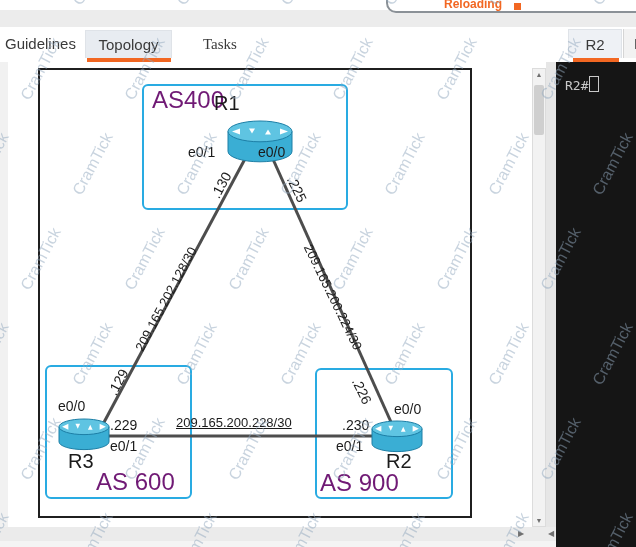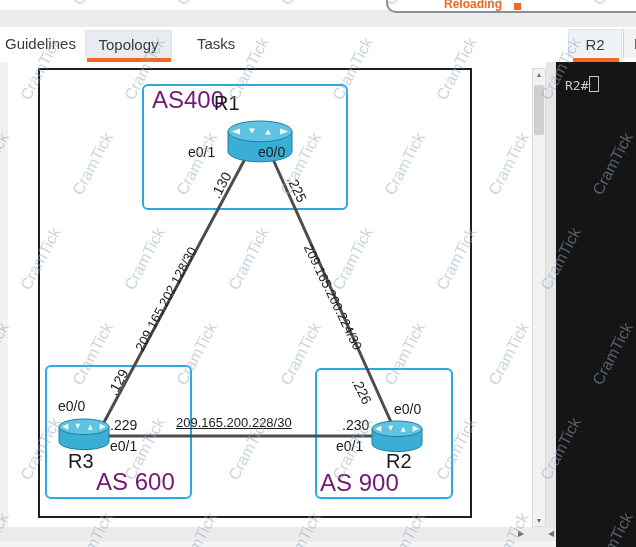--- a/index.html
+++ b/index.html
@@ -25,7 +25,7 @@
   .nav-tab{top:30px;height:28px;line-height:28px;font-size:15px;color:#3a3a3a;cursor:default;}
   #tab-guidelines{left:5px;}
   #tab-topology{left:85px;width:87px;text-align:center;background:#e8ecf1;border:1px solid #dfe3e8;border-bottom:none;box-sizing:border-box;}
-  #tab-tasks{left:197px;}
+  #tab-tasks{left:203px;font-family:Liberation Serif, serif;}
   #topology-underline{left:87px;top:58px;width:84px;height:4px;background:#f26722;}
 
   

